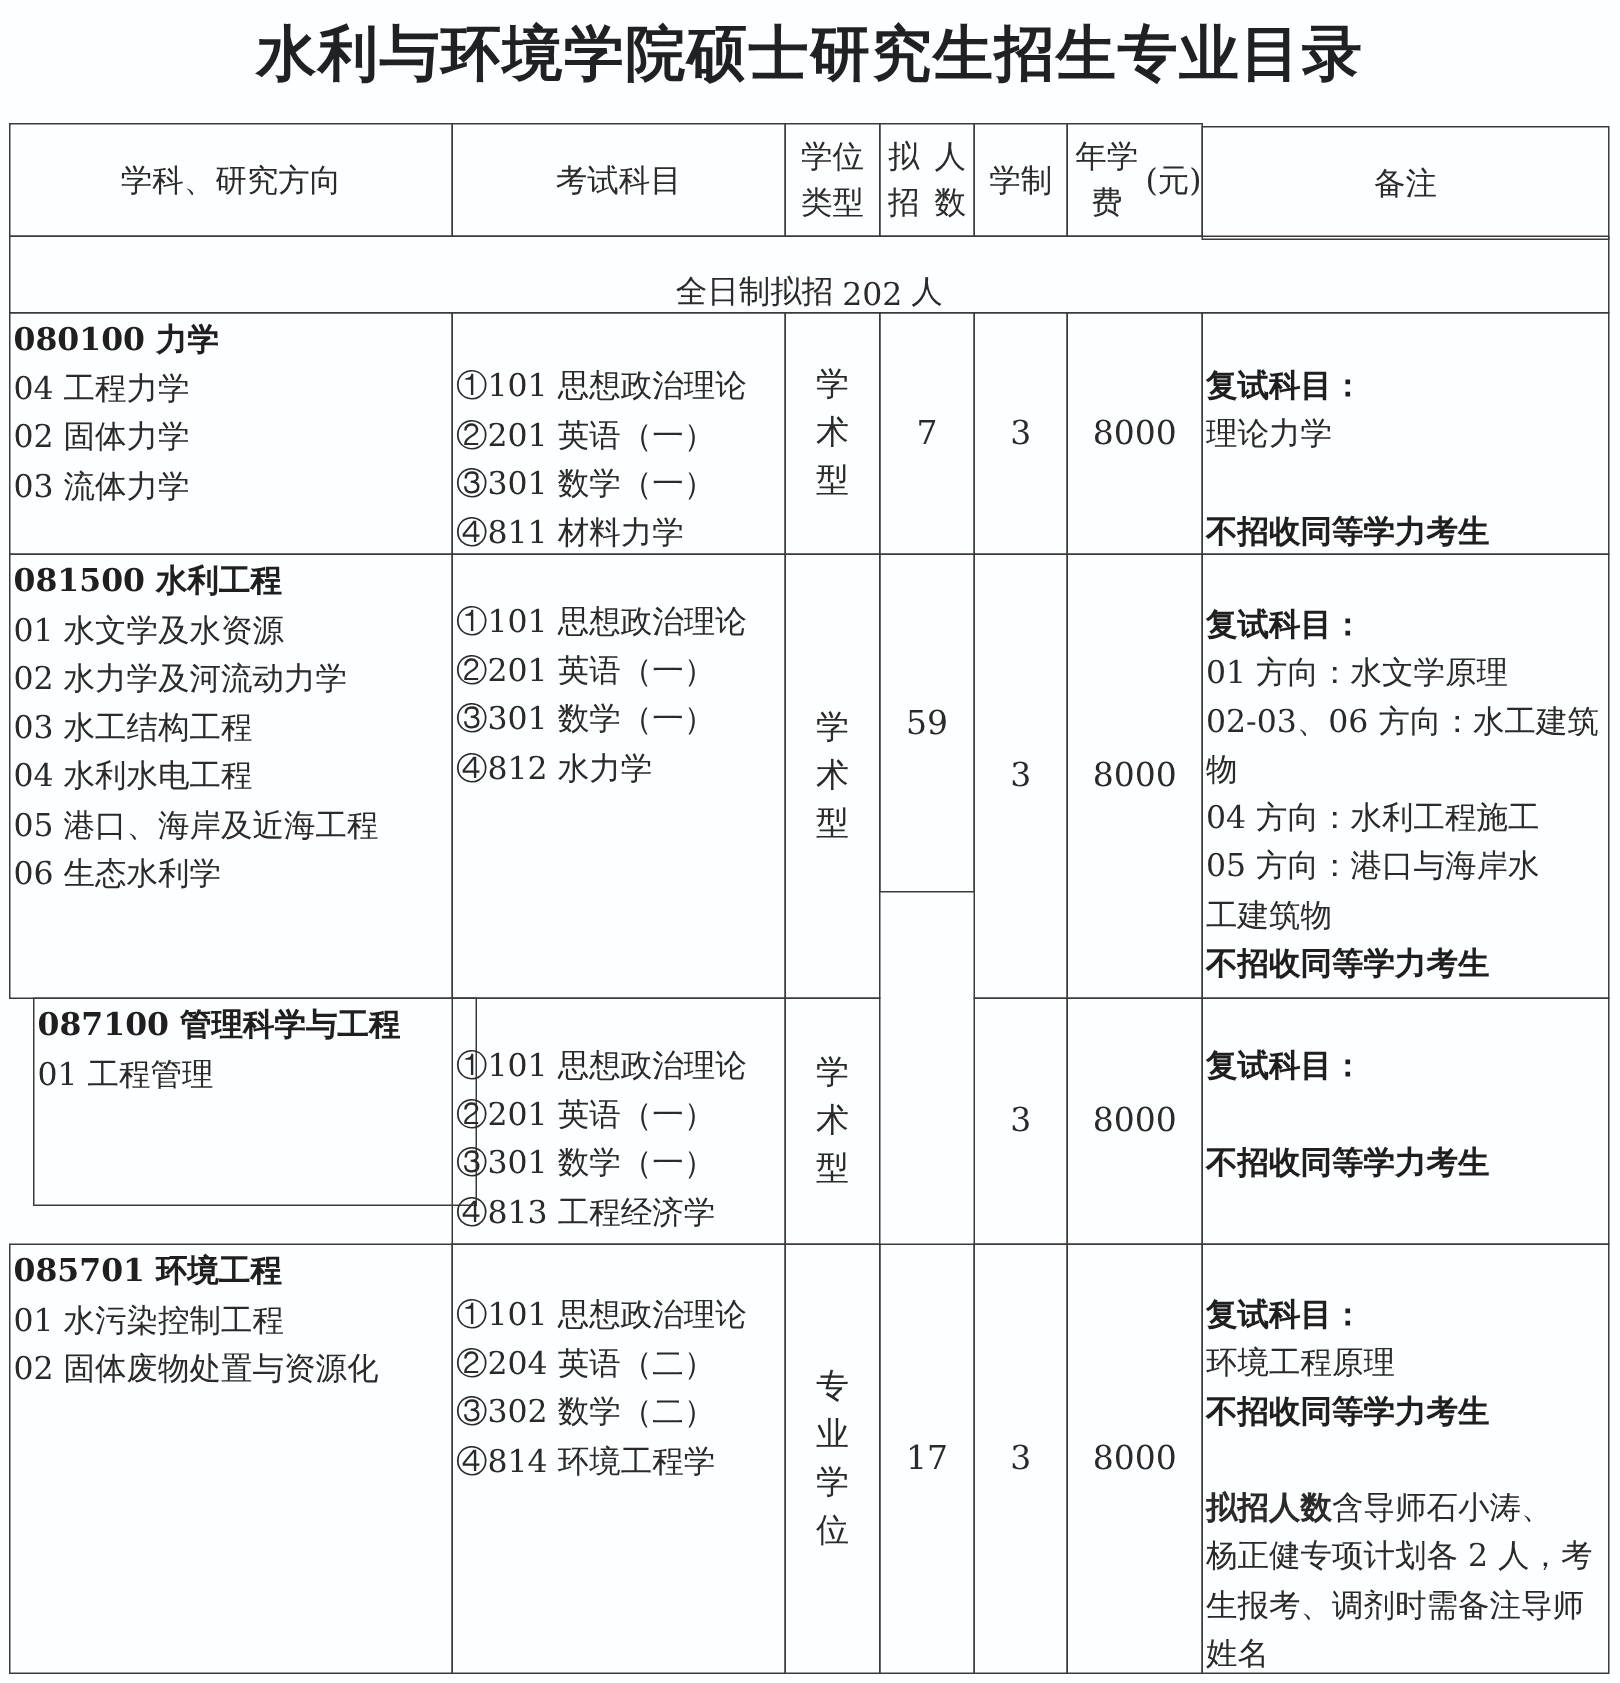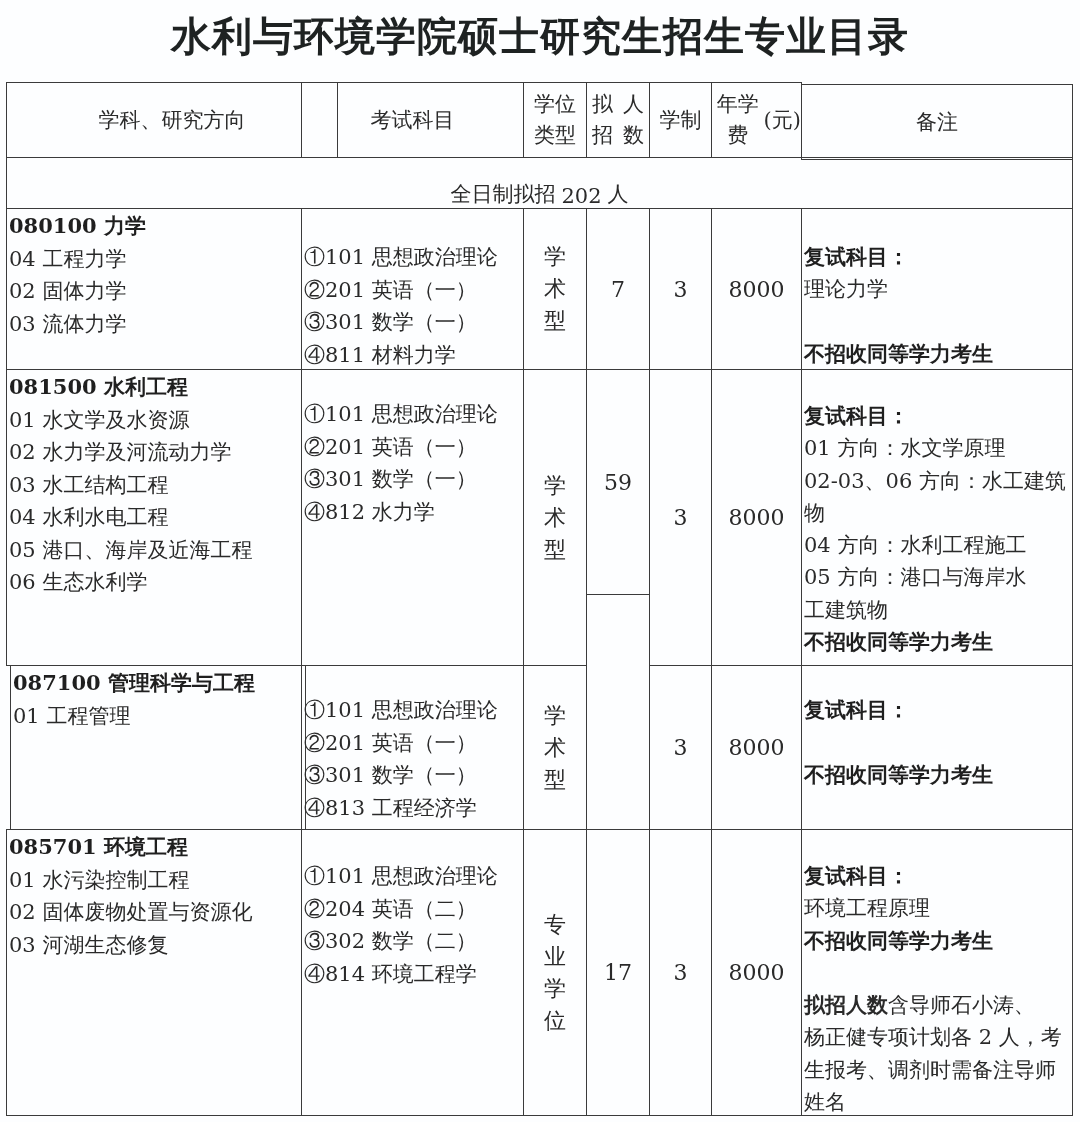--- a/index.html
+++ b/index.html
@@ -83,7 +83,7 @@
 
 <div class="tbl">
 
-  <div class="cell hdr" style="left:0;top:0;width:332px;height:76px;">
+  <div class="cell hdr" style="left:0;top:0;width:296px;height:76px;">
     <span>学科、研究方向</span>
   </div>
   <div class="cell hdr" style="left:295px;top:0;width:223px;height:76px;">

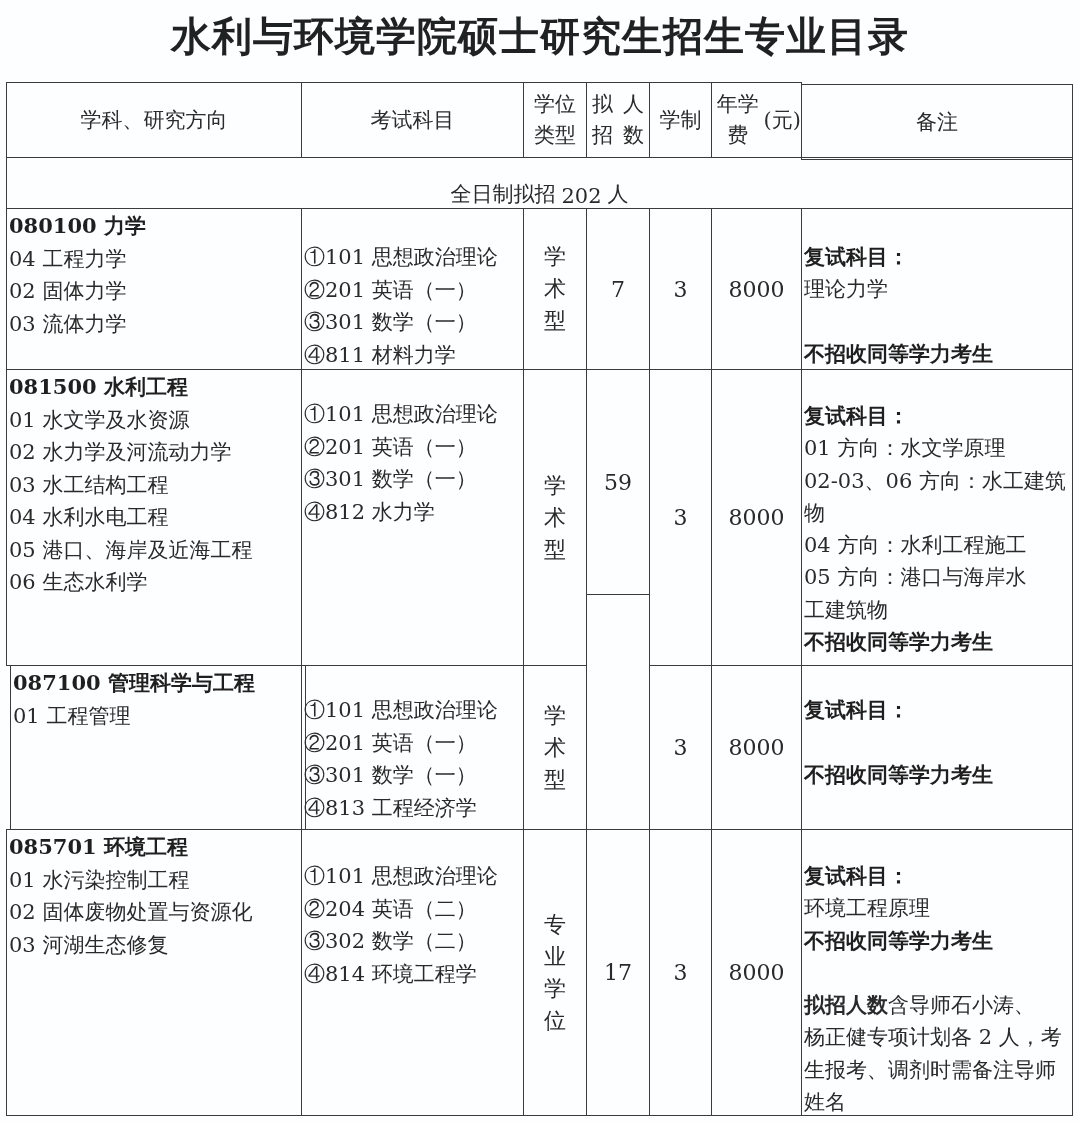--- a/index.html
+++ b/index.html
@@ -187,7 +187,7 @@
     <span class="line strong-line">不招收同等学力考生</span>
   </div>
 
-  <div class="cell lines" style="left:4px;top:583px;width:296px;height:165px;">
+  <div class="cell lines" style="left:16px;top:583px;width:296px;height:139px;">
     <span class="line bold">087100 管理科学与工程</span>
     <span class="line">01 工程管理</span>
   </div>

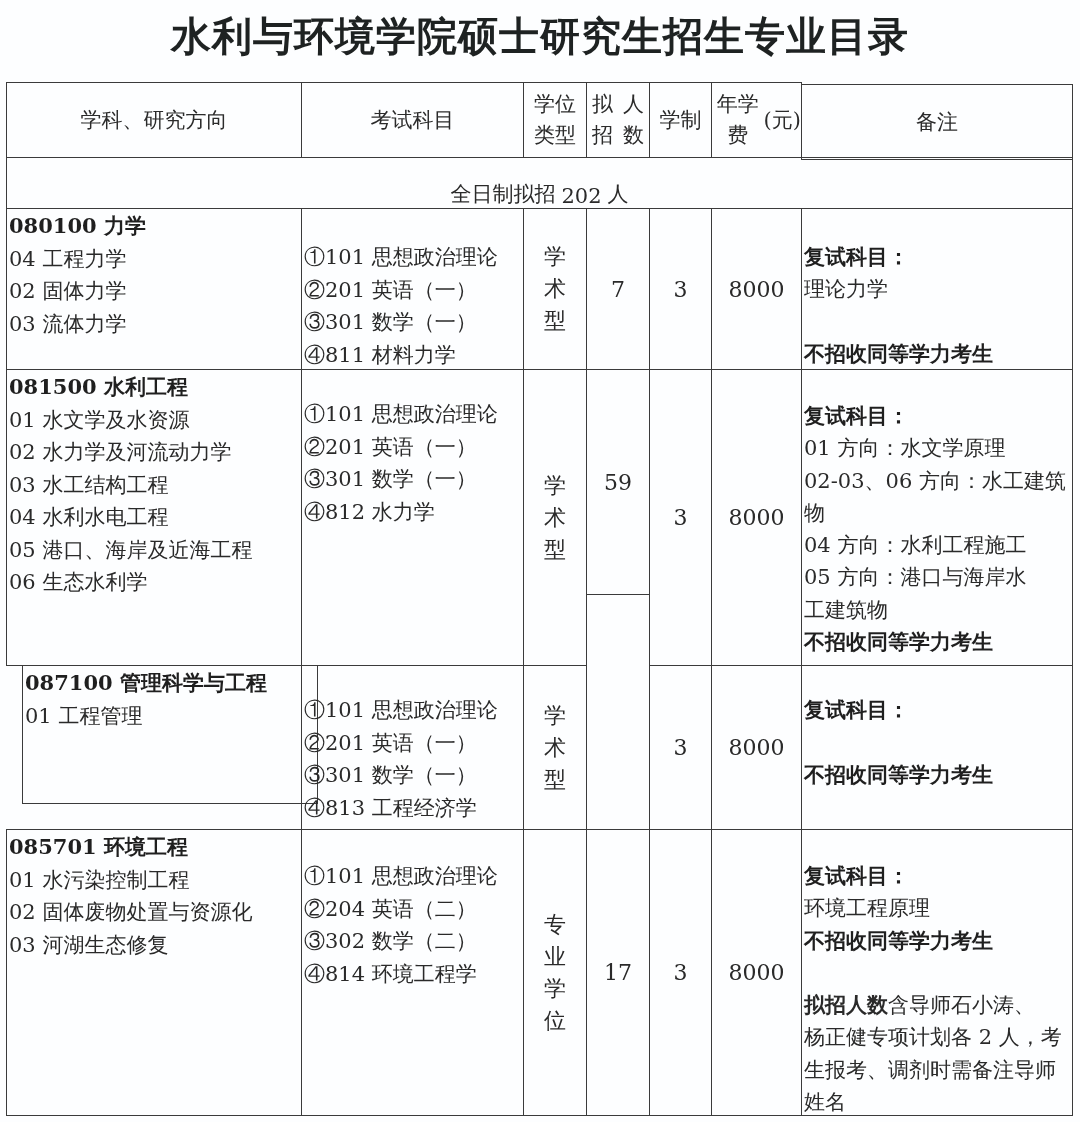--- a/index.html
+++ b/index.html
@@ -218,7 +218,6 @@
     <span class="line bold">085701 环境工程</span>
     <span class="line">01 水污染控制工程</span>
     <span class="line">02 固体废物处置与资源化</span>
-    <span class="line">03 河湖生态修复</span>
   </div>
   <div class="cell lines" style="left:295px;top:747px;width:223px;height:287px;padding-top:30px;">
     <span class="line">①101 思想政治理论</span>

